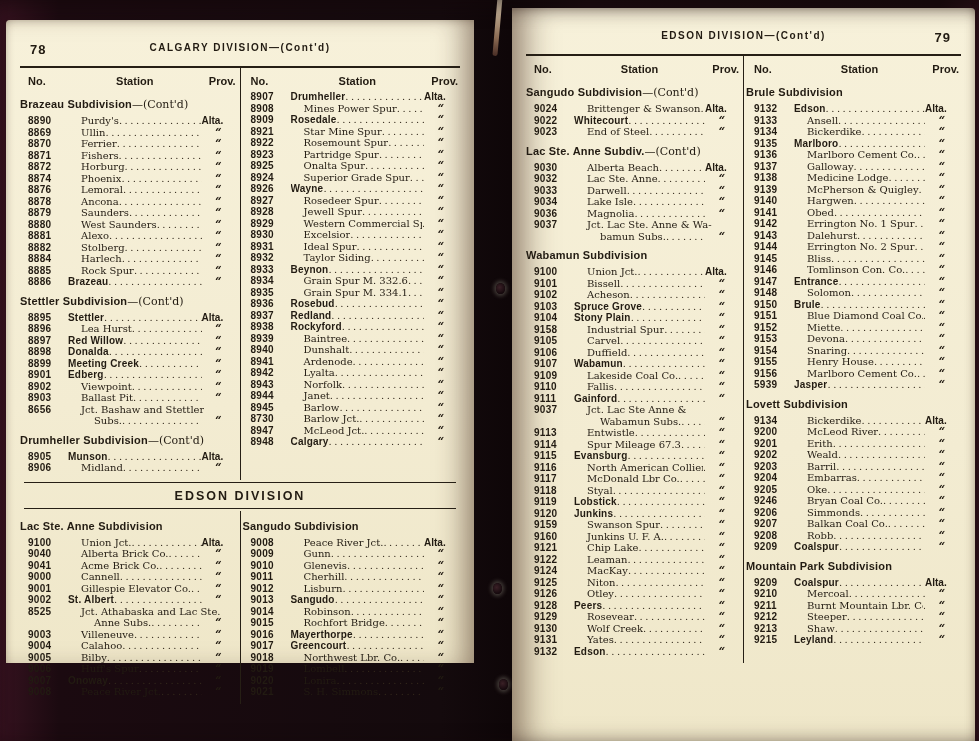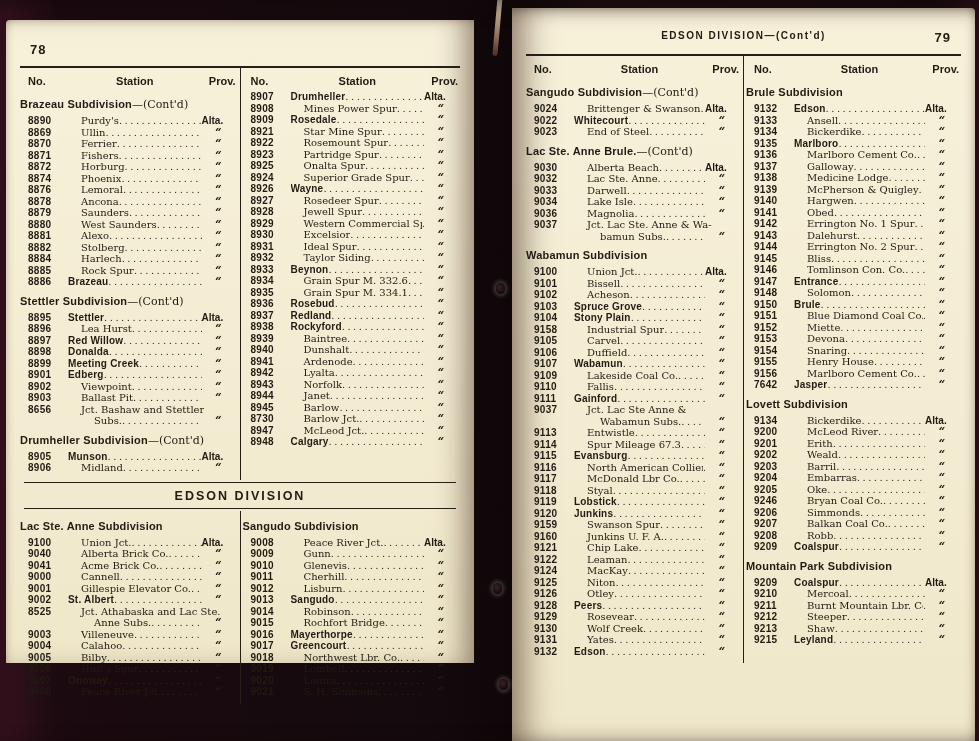--- a/index.html
+++ b/index.html
@@ -63,6 +63,7 @@
   <div class="page page-left">
     <div class="page-head">
       <span class="pageno left-no">78</span>
+      <span class="division-title">CALGARY DIVISION—(Cont'd)</span>
     </div>
     <div class="rule"></div>
     <div class="cols">

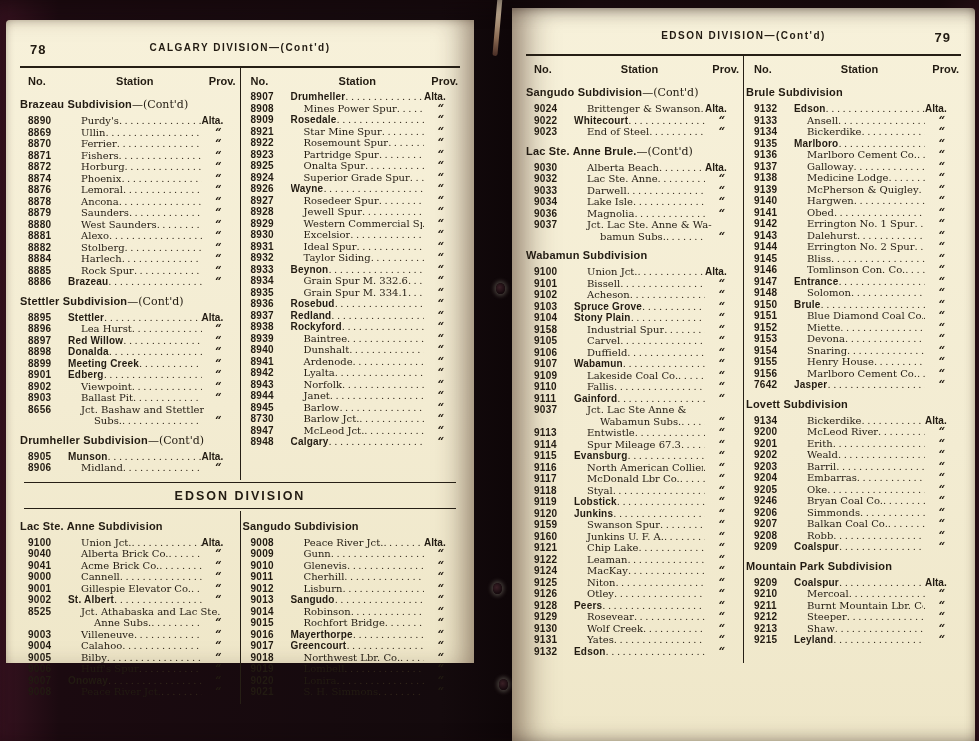--- a/index.html
+++ b/index.html
@@ -990,7 +990,7 @@
               </span>
             </span>
           </div>
-          <div class="sec-head"><b>Lac Ste. Anne Brule.</b><span class="cont">—(Cont'd)</span></div>
+          <div class="sec-head"><b>Lac Ste. Anne Subdiv.</b><span class="cont">—(Cont'd)</span></div>
           <div class="row">
             <span class="no">9030</span>
             <span class="entry">

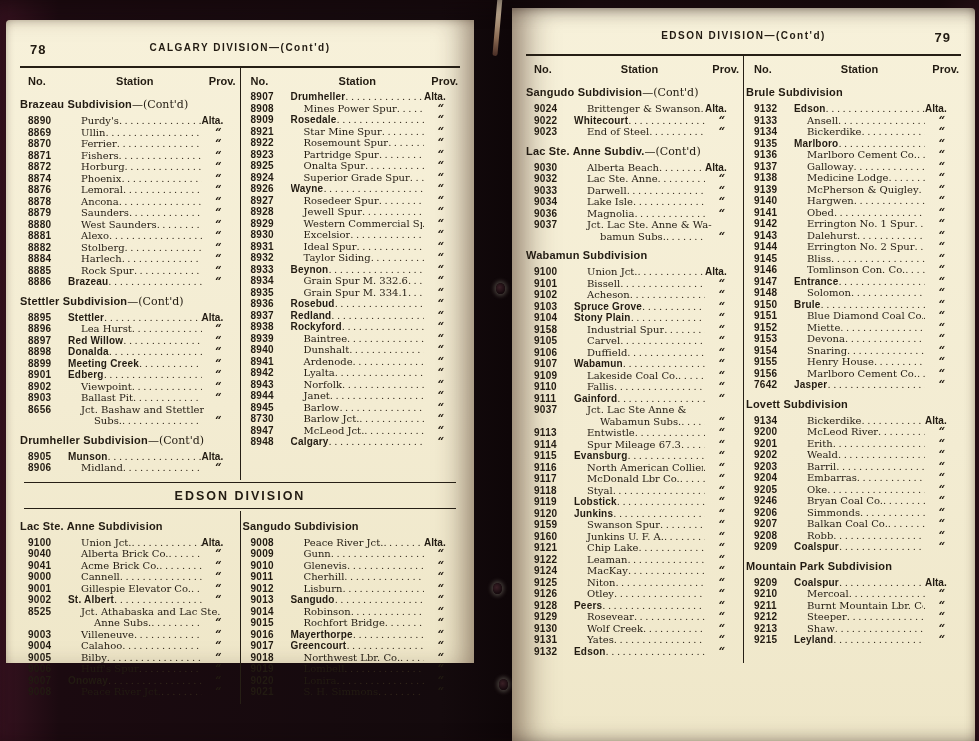--- a/index.html
+++ b/index.html
@@ -1637,7 +1637,7 @@
             </span>
           </div>
           <div class="row">
-            <span class="no">7642</span>
+            <span class="no">5939</span>
             <span class="entry">
               <span class="line">
                 <span class="nm b">Jasper</span>

